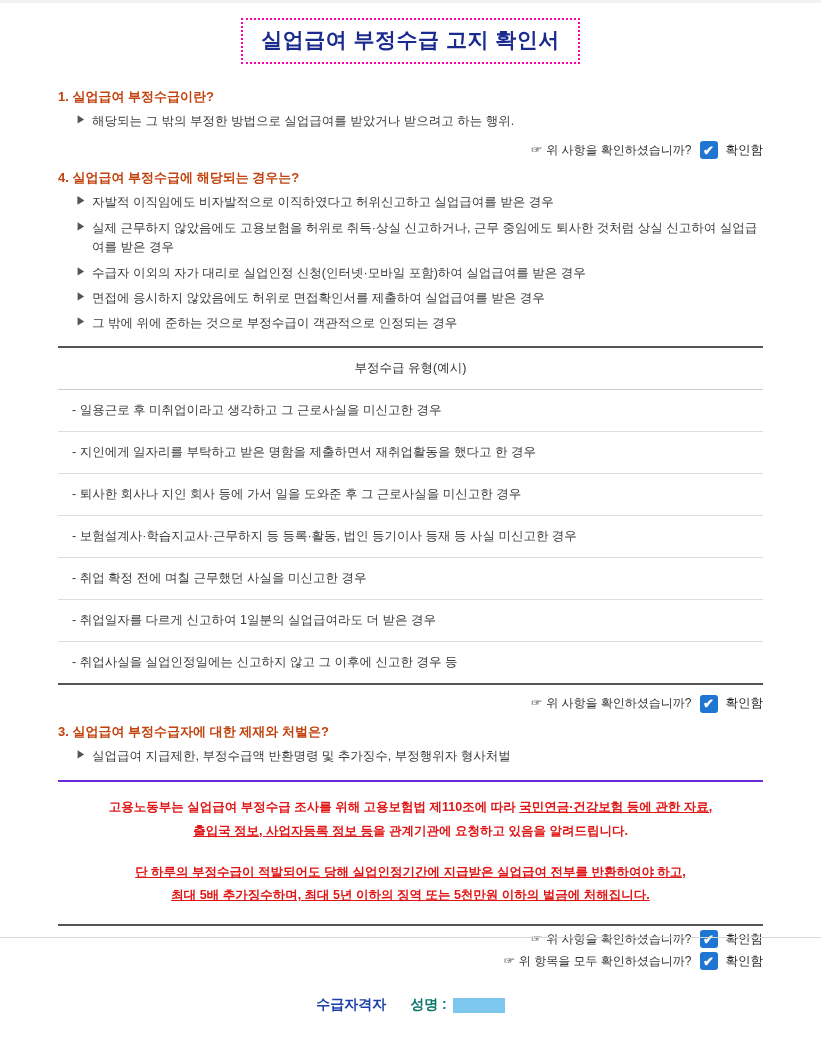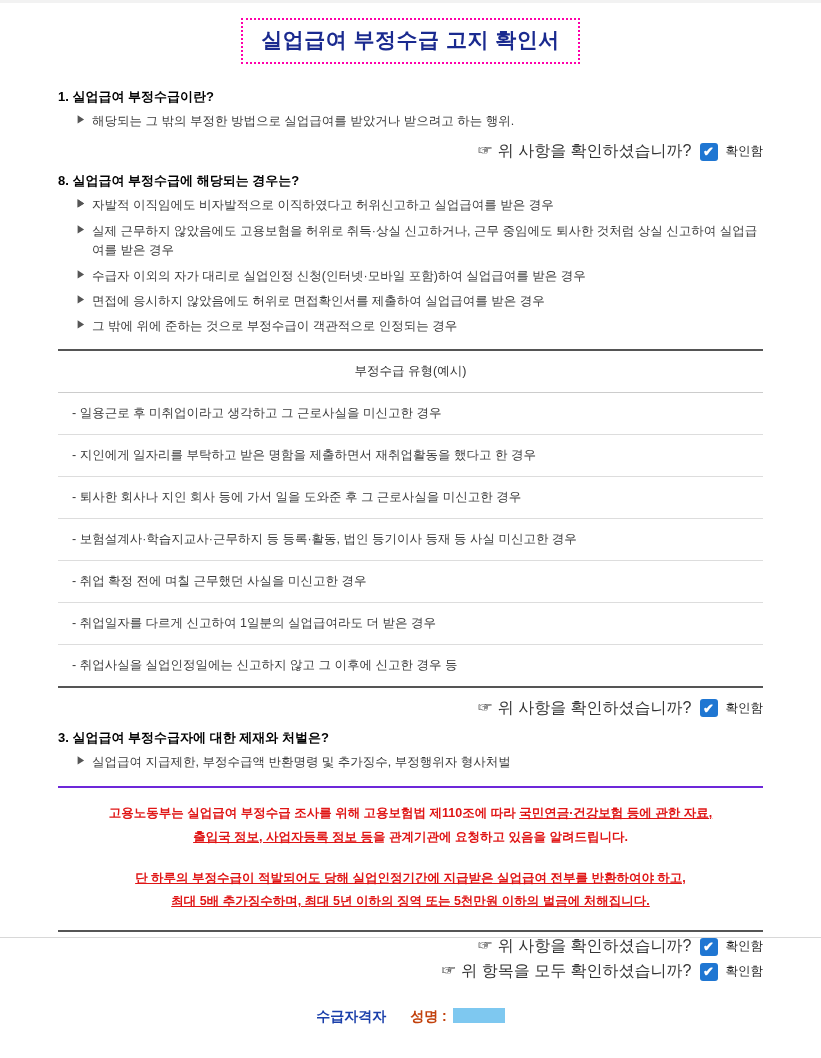--- a/index.html
+++ b/index.html
@@ -53,7 +53,7 @@
     padding: 14px 58px 0 58px;
   }
   .section-head {
-    color: #000000;
+    color: #c2410c;
     font-weight: bold;
     font-size: 13px;
     margin: 10px 0 6px 0;

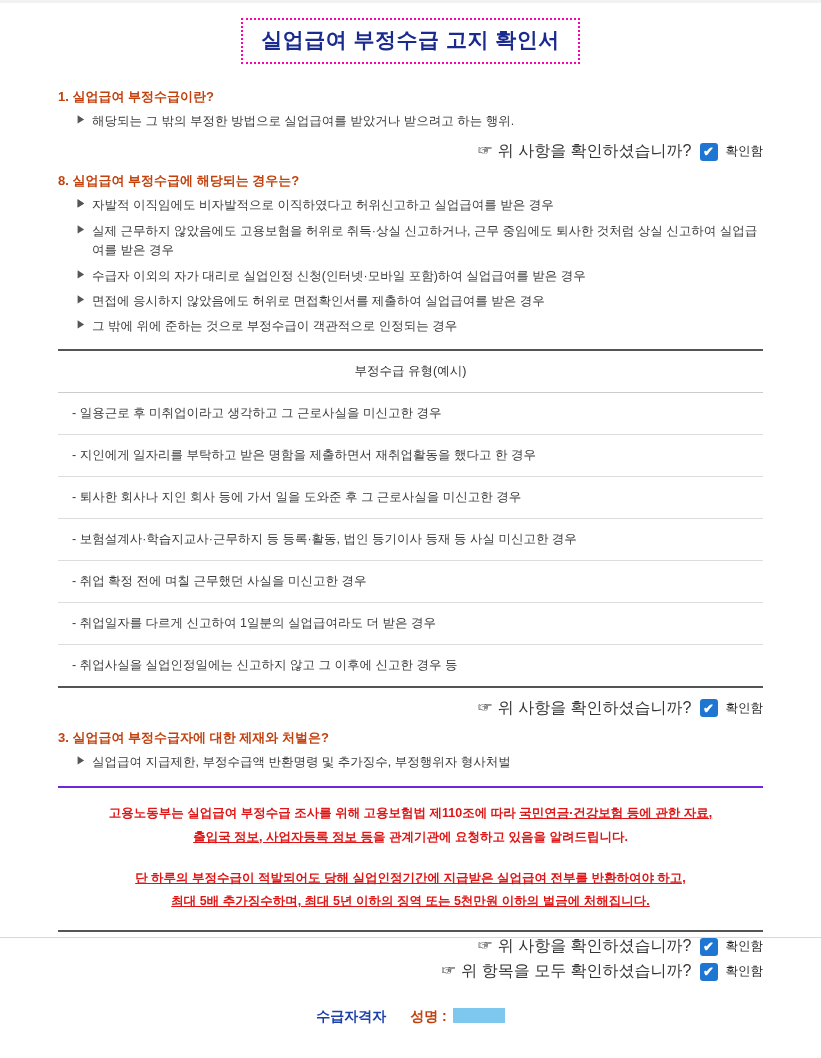--- a/index.html
+++ b/index.html
@@ -86,7 +86,7 @@
     margin: 10px 0 4px 0;
   }
   .confirm-q {
-    font-size: 16px;
+    font-size: 12px;
     color: #333;
   }
   .chk {

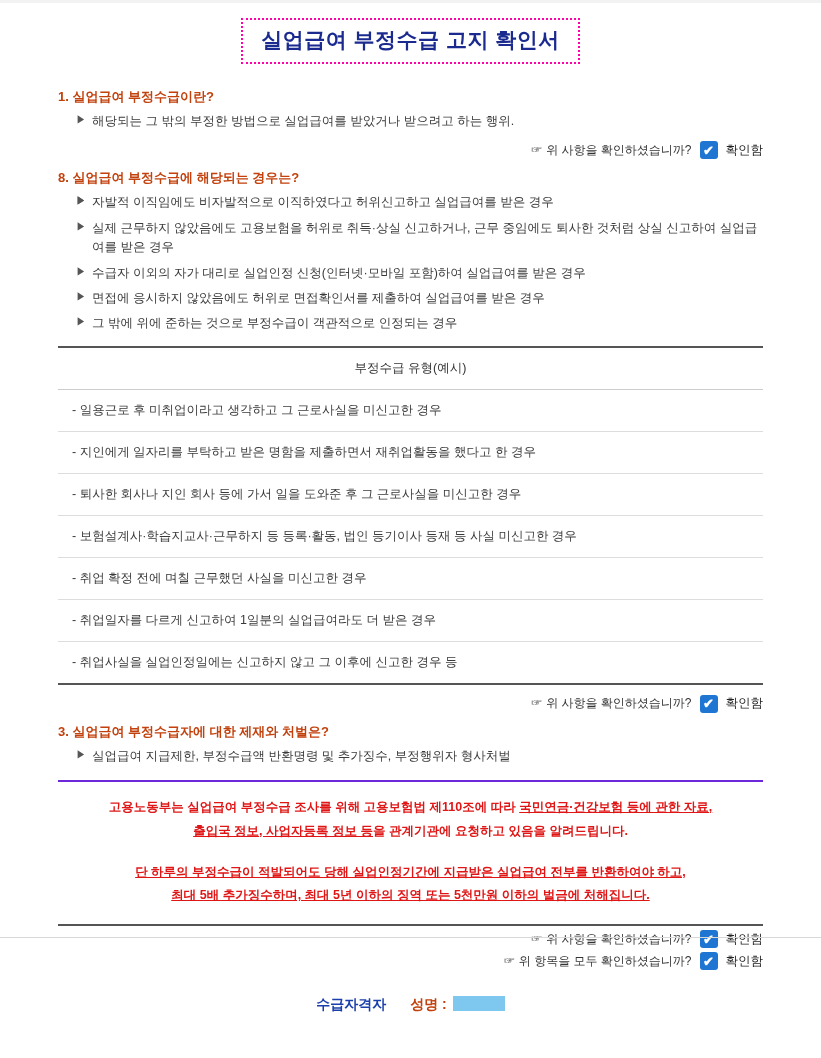--- a/index.html
+++ b/index.html
@@ -198,7 +198,7 @@
       <span class="chk-label">확인함</span>
     </div>
 
-    <div class="section-head">8. 실업급여 부정수급에 해당되는 경우는?</div>
+    <div class="section-head">4. 실업급여 부정수급에 해당되는 경우는?</div>
     <ul class="bullets">
       <li><span class="tri">▶</span></li>
       <li><span class="tri">▶</span><span>자발적 이직임에도 비자발적으로 이직하였다고 허위신고하고 실업급여를 받은 경우</span></li>

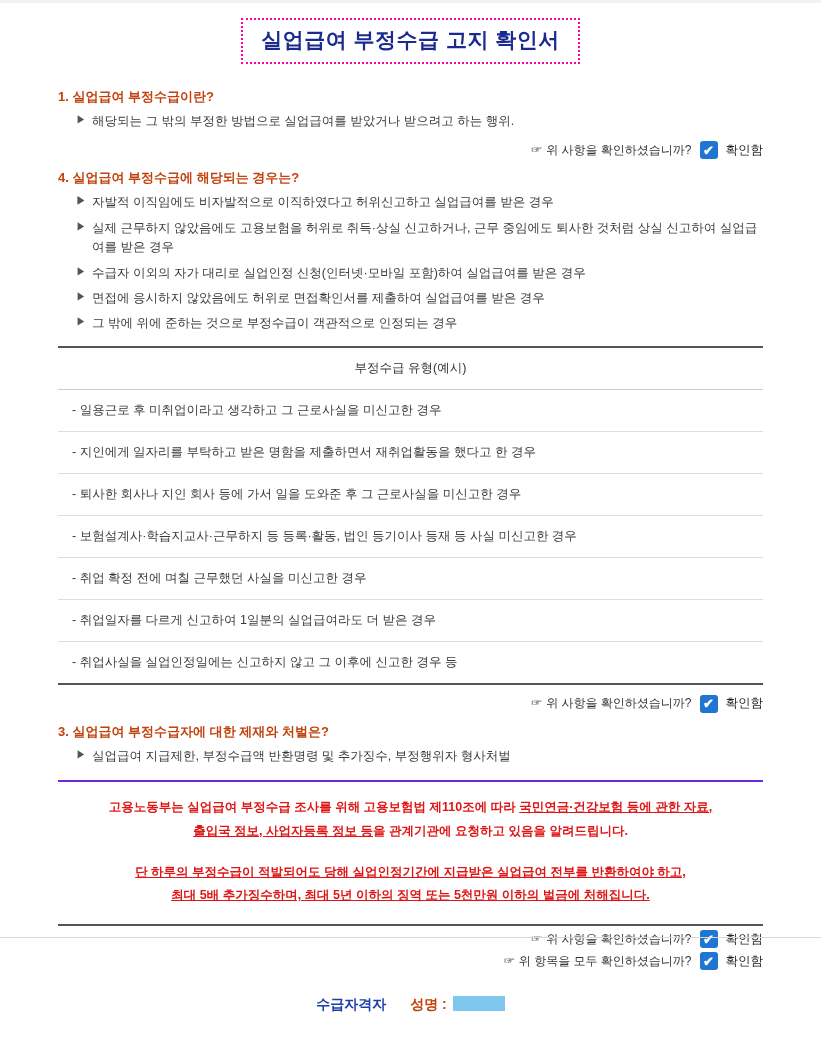--- a/index.html
+++ b/index.html
@@ -159,9 +159,9 @@
   }
   .name-field {
     display: inline-flex;
-    align-items: flex-start;
+    align-items: center;
     gap: 6px;
-    color: #c2410c;
+    color: #0f766e;
     font-weight: bold;
   }
   .redacted {

